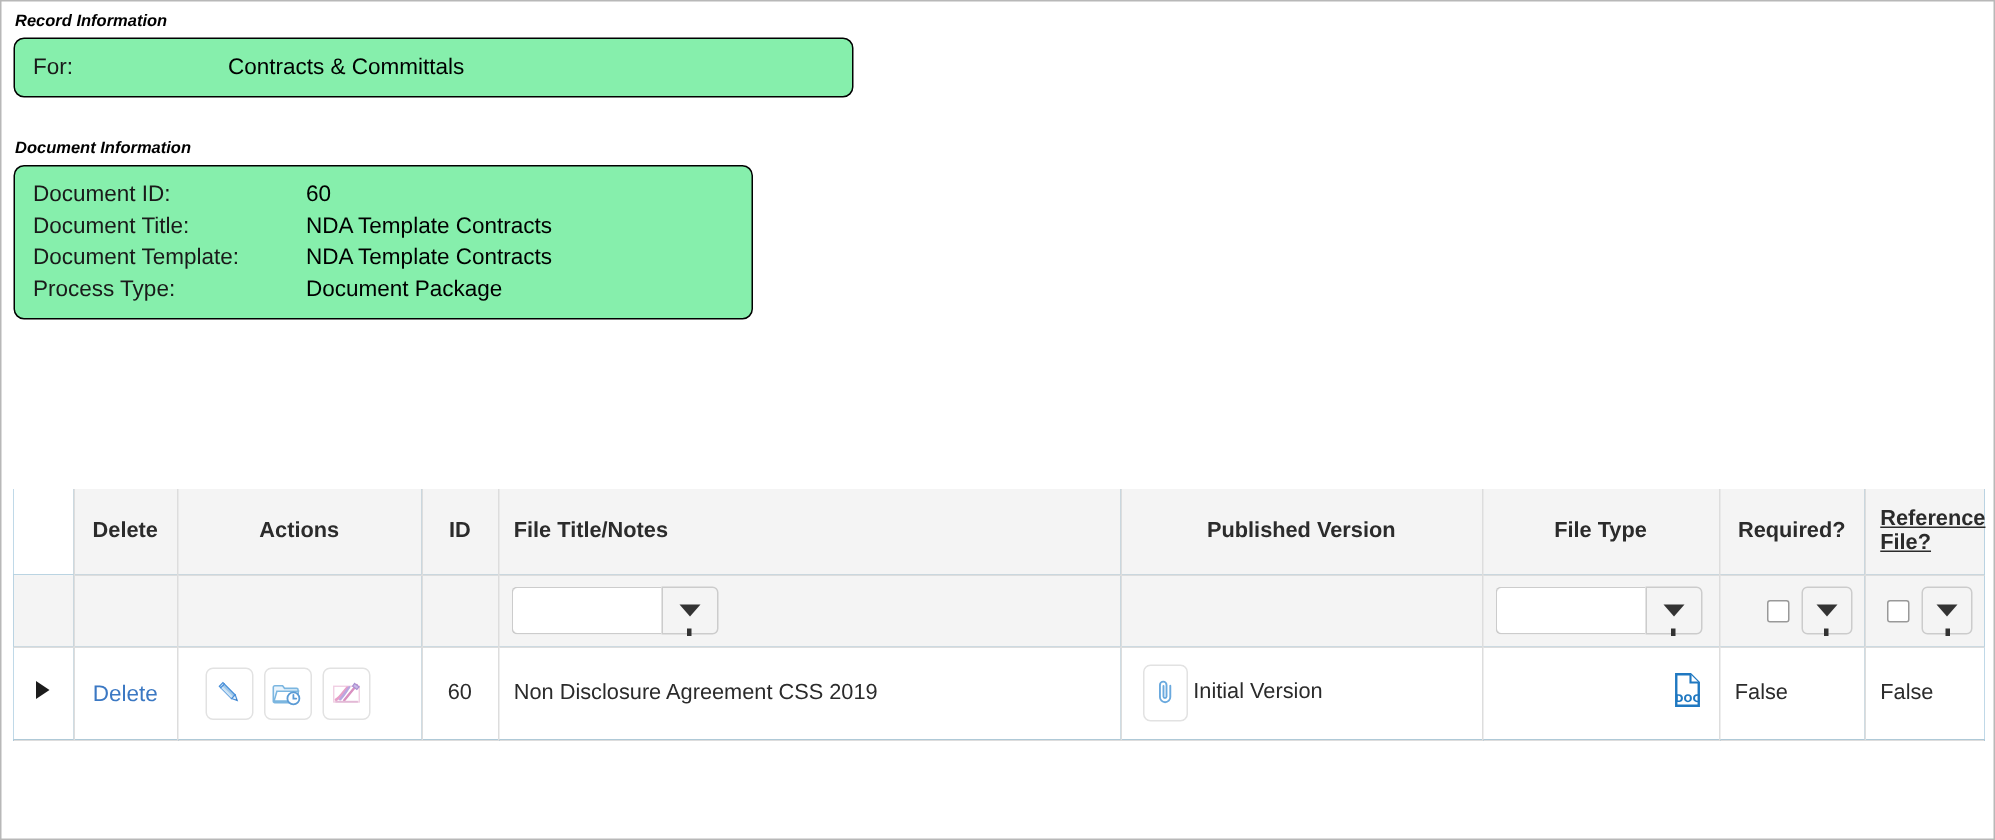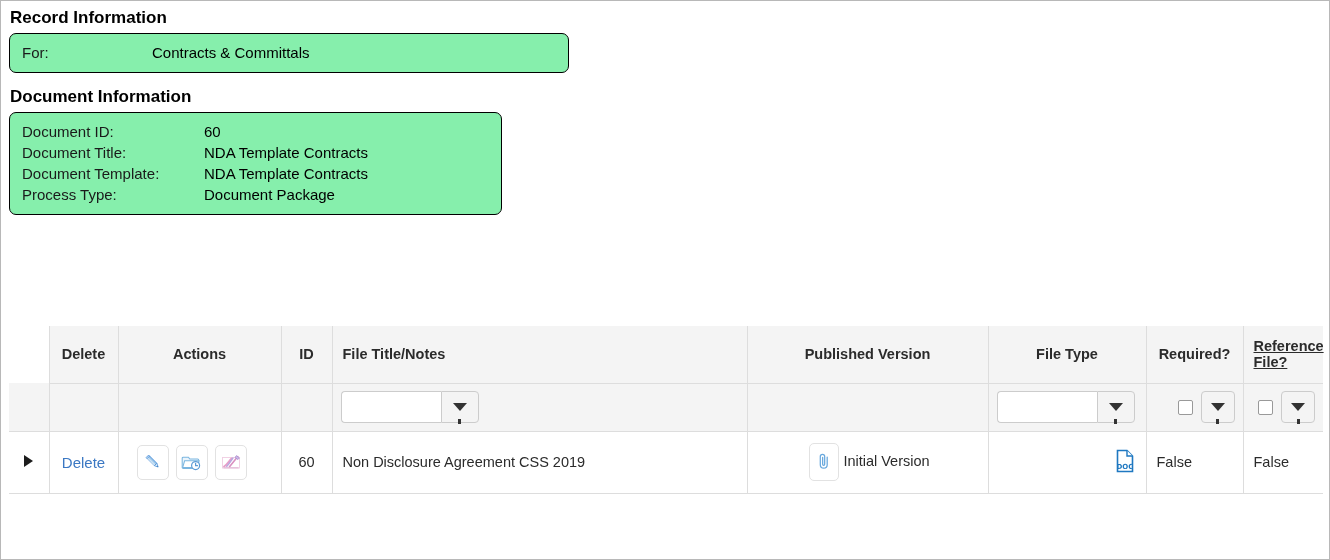--- a/index.html
+++ b/index.html
@@ -44,10 +44,11 @@
     padding: 0 0 0 8px;
   }
   .section-heading {
-    font-size: 17px;
+    font-size: 11px;
     font-weight: bold;
     color: #000000;
     margin: 7px 0 5px 1px;
+    font-style: italic;
   }
   .info-box {
     box-sizing: border-box;

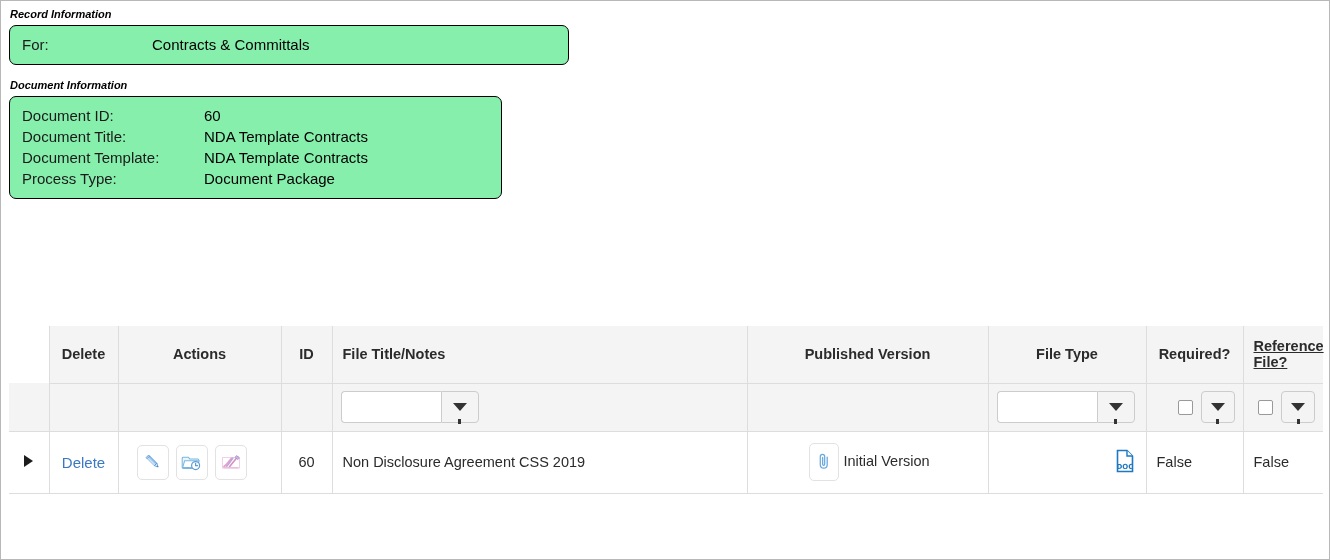--- a/index.html
+++ b/index.html
@@ -313,7 +313,7 @@
     </div>
   </div>
 
-  <div class="section" style="margin-top:14px;">
+  <div class="section" style="margin-top:28px;">
     <div class="section-heading">Document Information</div>
     <div class="info-box" id="document-box">
       <div class="info-row">

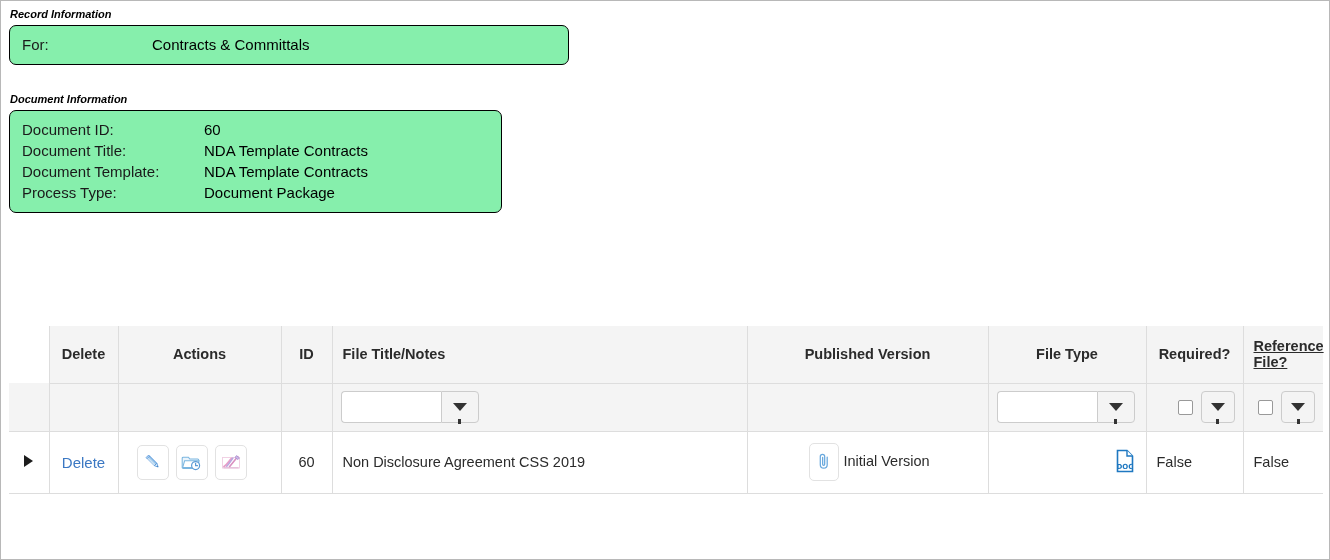--- a/index.html
+++ b/index.html
@@ -271,7 +271,7 @@
     display: flex;
     align-items: center;
     gap: 2px;
-    justify-content: center;
+    justify-content: flex-start;
     padding-left: 4px;
   }
   .clip-btn {

